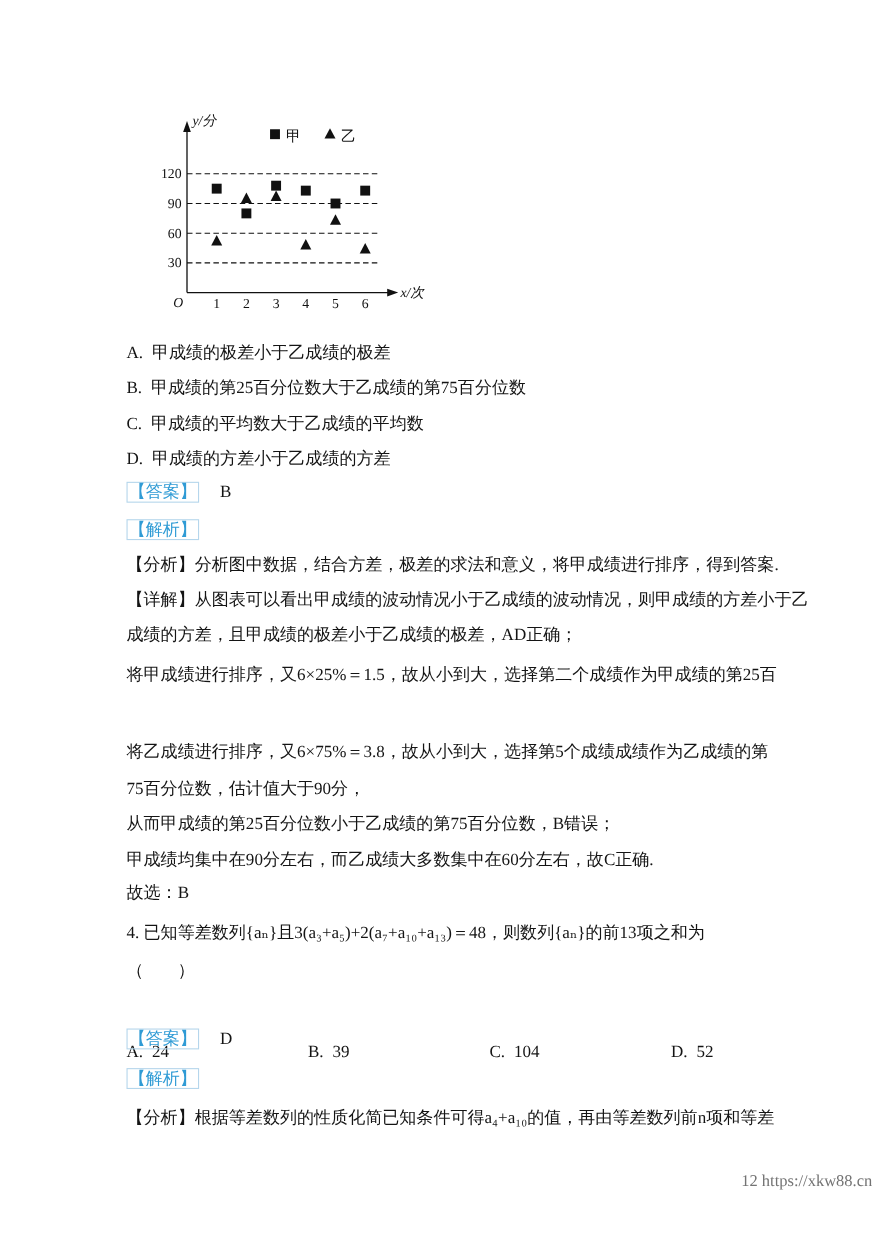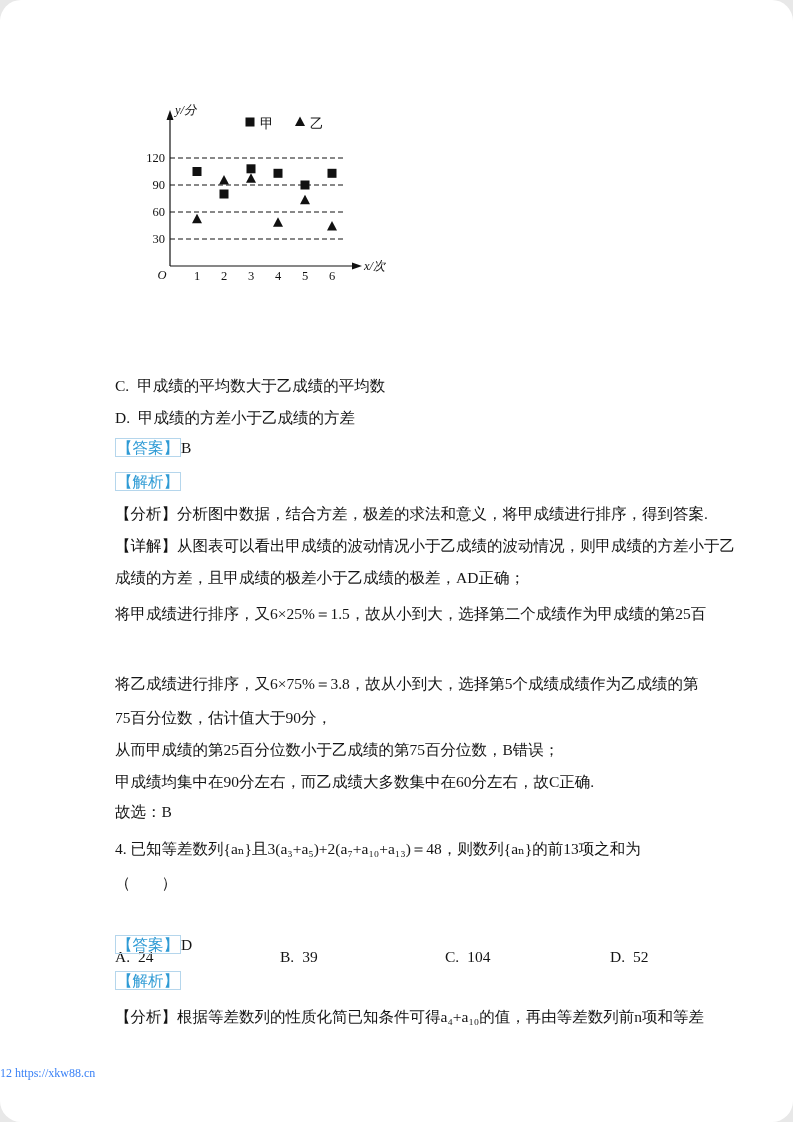--- a/index.html
+++ b/index.html
@@ -12,7 +12,6 @@
     color:#141414;
     font-size:15.5px;
     overflow:hidden;
-    border-radius:21px;
   }
   .line{
     position:absolute;

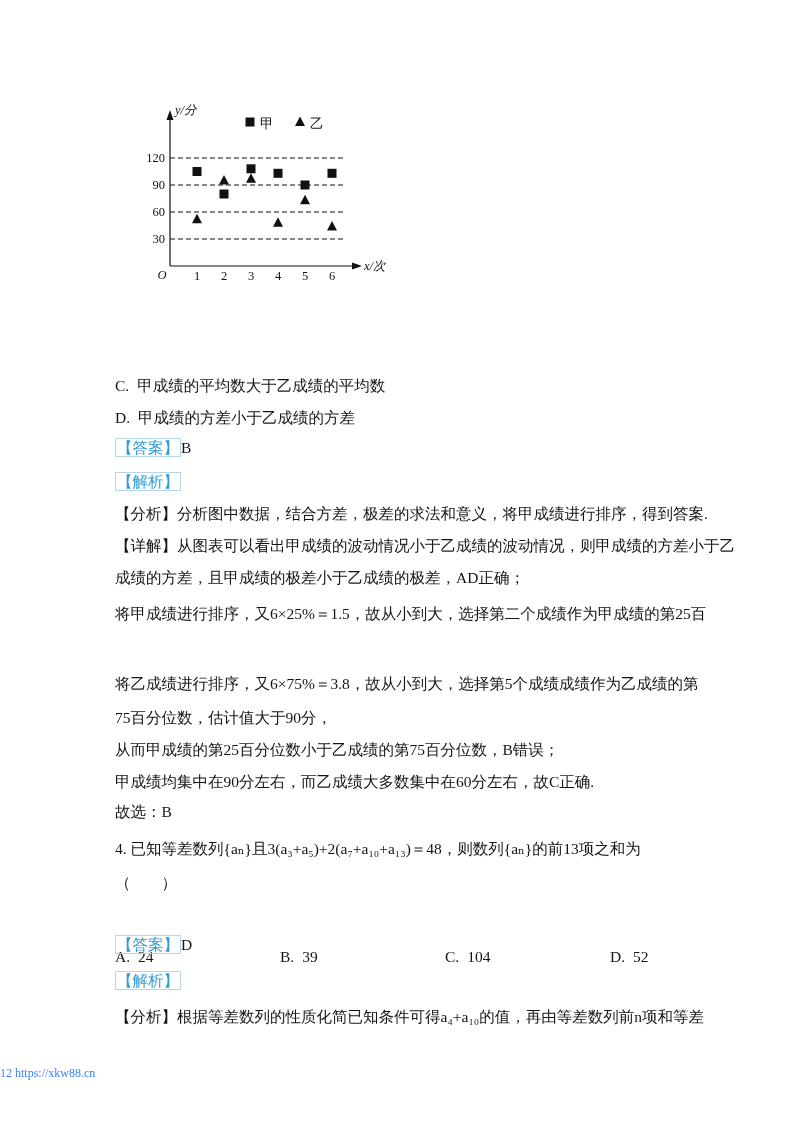--- a/index.html
+++ b/index.html
@@ -99,6 +99,9 @@
       </svg>
   </div>
 
+  <div class="line" style="top:310px">
+    <span class="opt-label">A.</span><span>甲成绩的极差小于乙成绩的极差</span>
+  </div>
   <div class="line" style="top:407px">
     <span class="opt-label">D.</span><span>甲成绩的方差小于乙成绩的方差</span>
   </div>

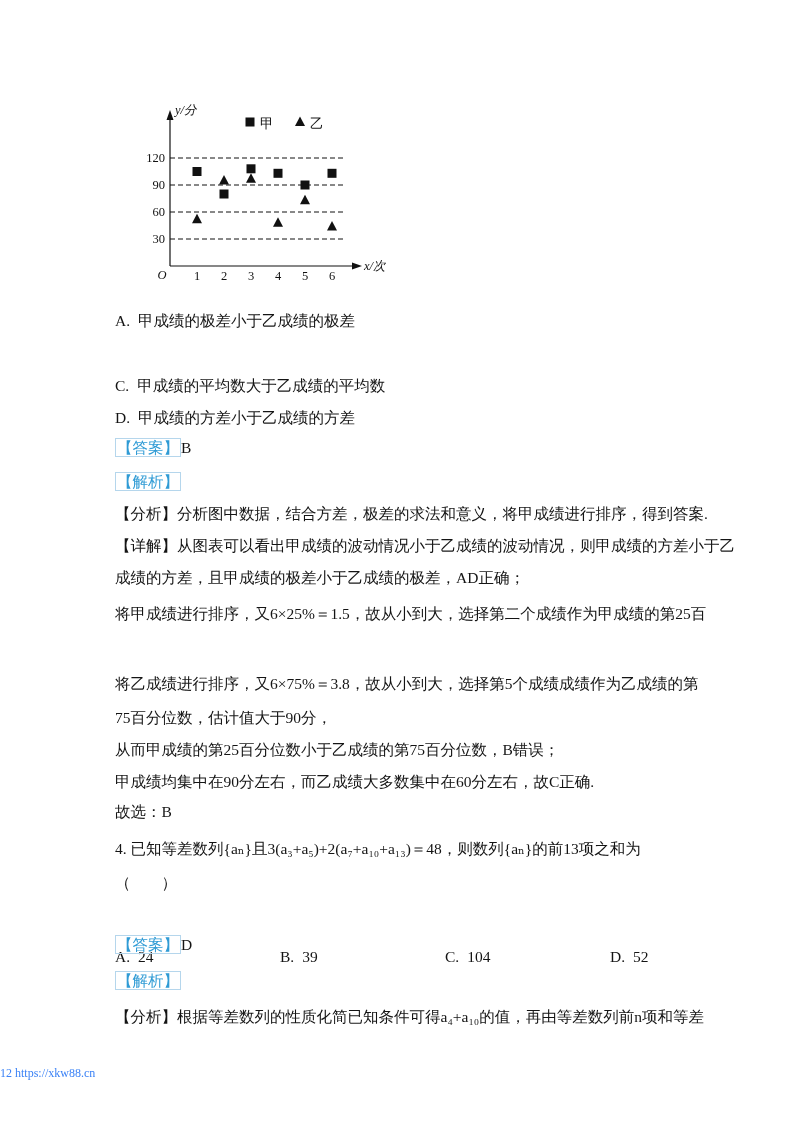--- a/index.html
+++ b/index.html
@@ -102,6 +102,9 @@
   <div class="line" style="top:310px">
     <span class="opt-label">A.</span><span>甲成绩的极差小于乙成绩的极差</span>
   </div>
+  <div class="line" style="top:342px">
+    <span class="opt-label">B.</span><span>甲成绩的第25百分位数大于乙成绩的第75百分位数</span>
+  </div>
   <div class="line" style="top:407px">
     <span class="opt-label">D.</span><span>甲成绩的方差小于乙成绩的方差</span>
   </div>

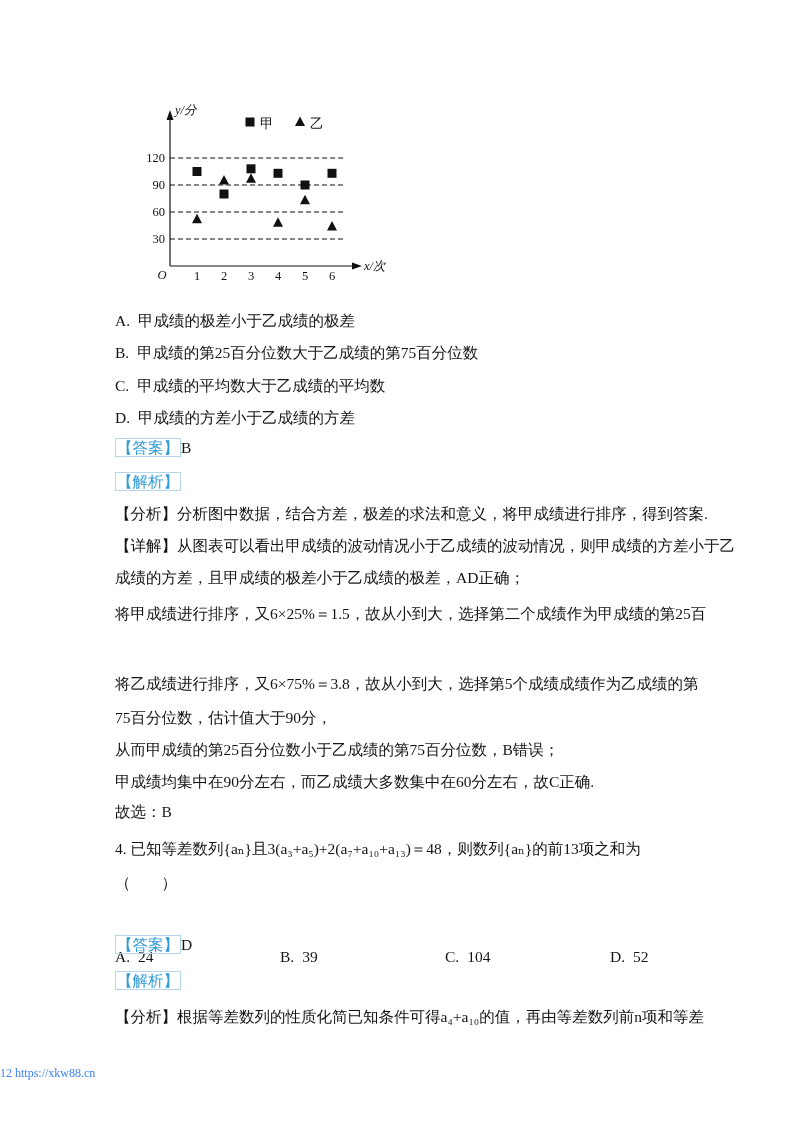--- a/index.html
+++ b/index.html
@@ -23,7 +23,7 @@
     color:#2f9bd5;
     border:1px solid #b5d6ec;
     padding:0 1px;
-    margin-right:0;
+    margin-right:19px;
   }
   .opt-label{margin-right:8px;}
   .chart-wrap{

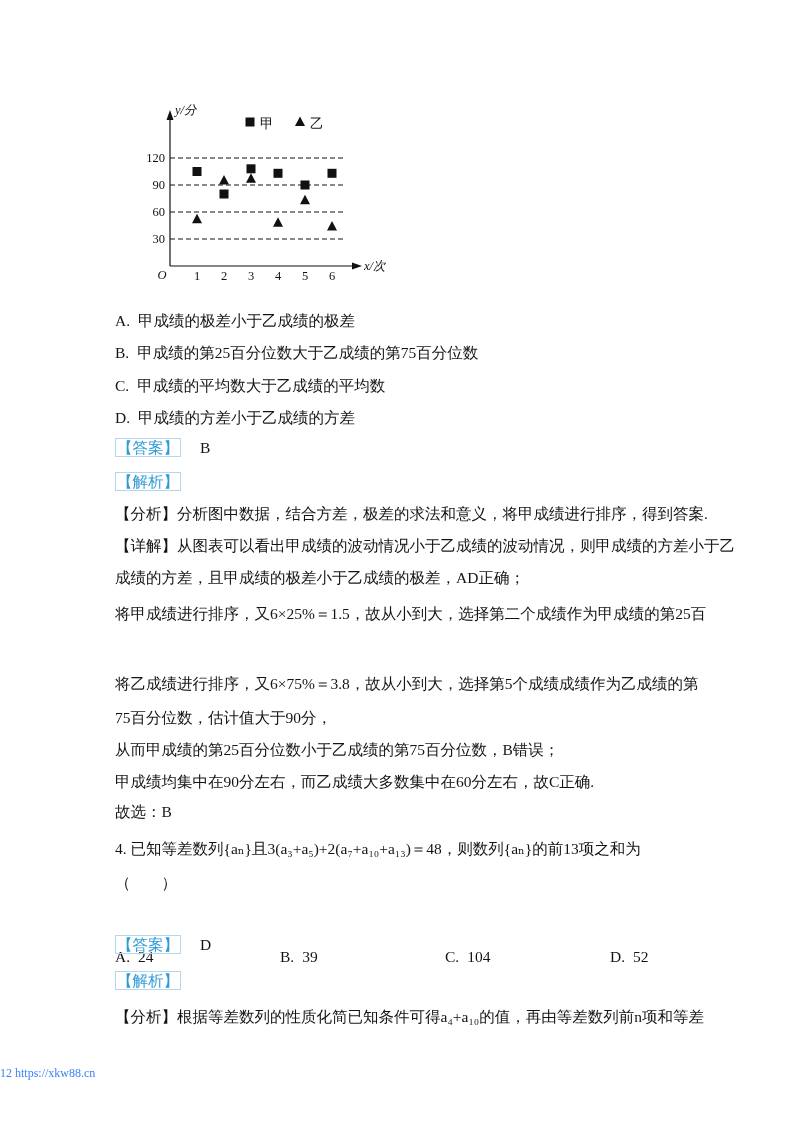--- a/index.html
+++ b/index.html
@@ -47,9 +47,9 @@
   .footer{
     position:absolute;
     left:0;right:0;top:1066px;
-    text-align:left;
-    font-size:12px;
-    color:#3b82f6;
+    text-align:right;
+    font-size:15px;
+    color:#737373;
   }
 </style>
 </head>

